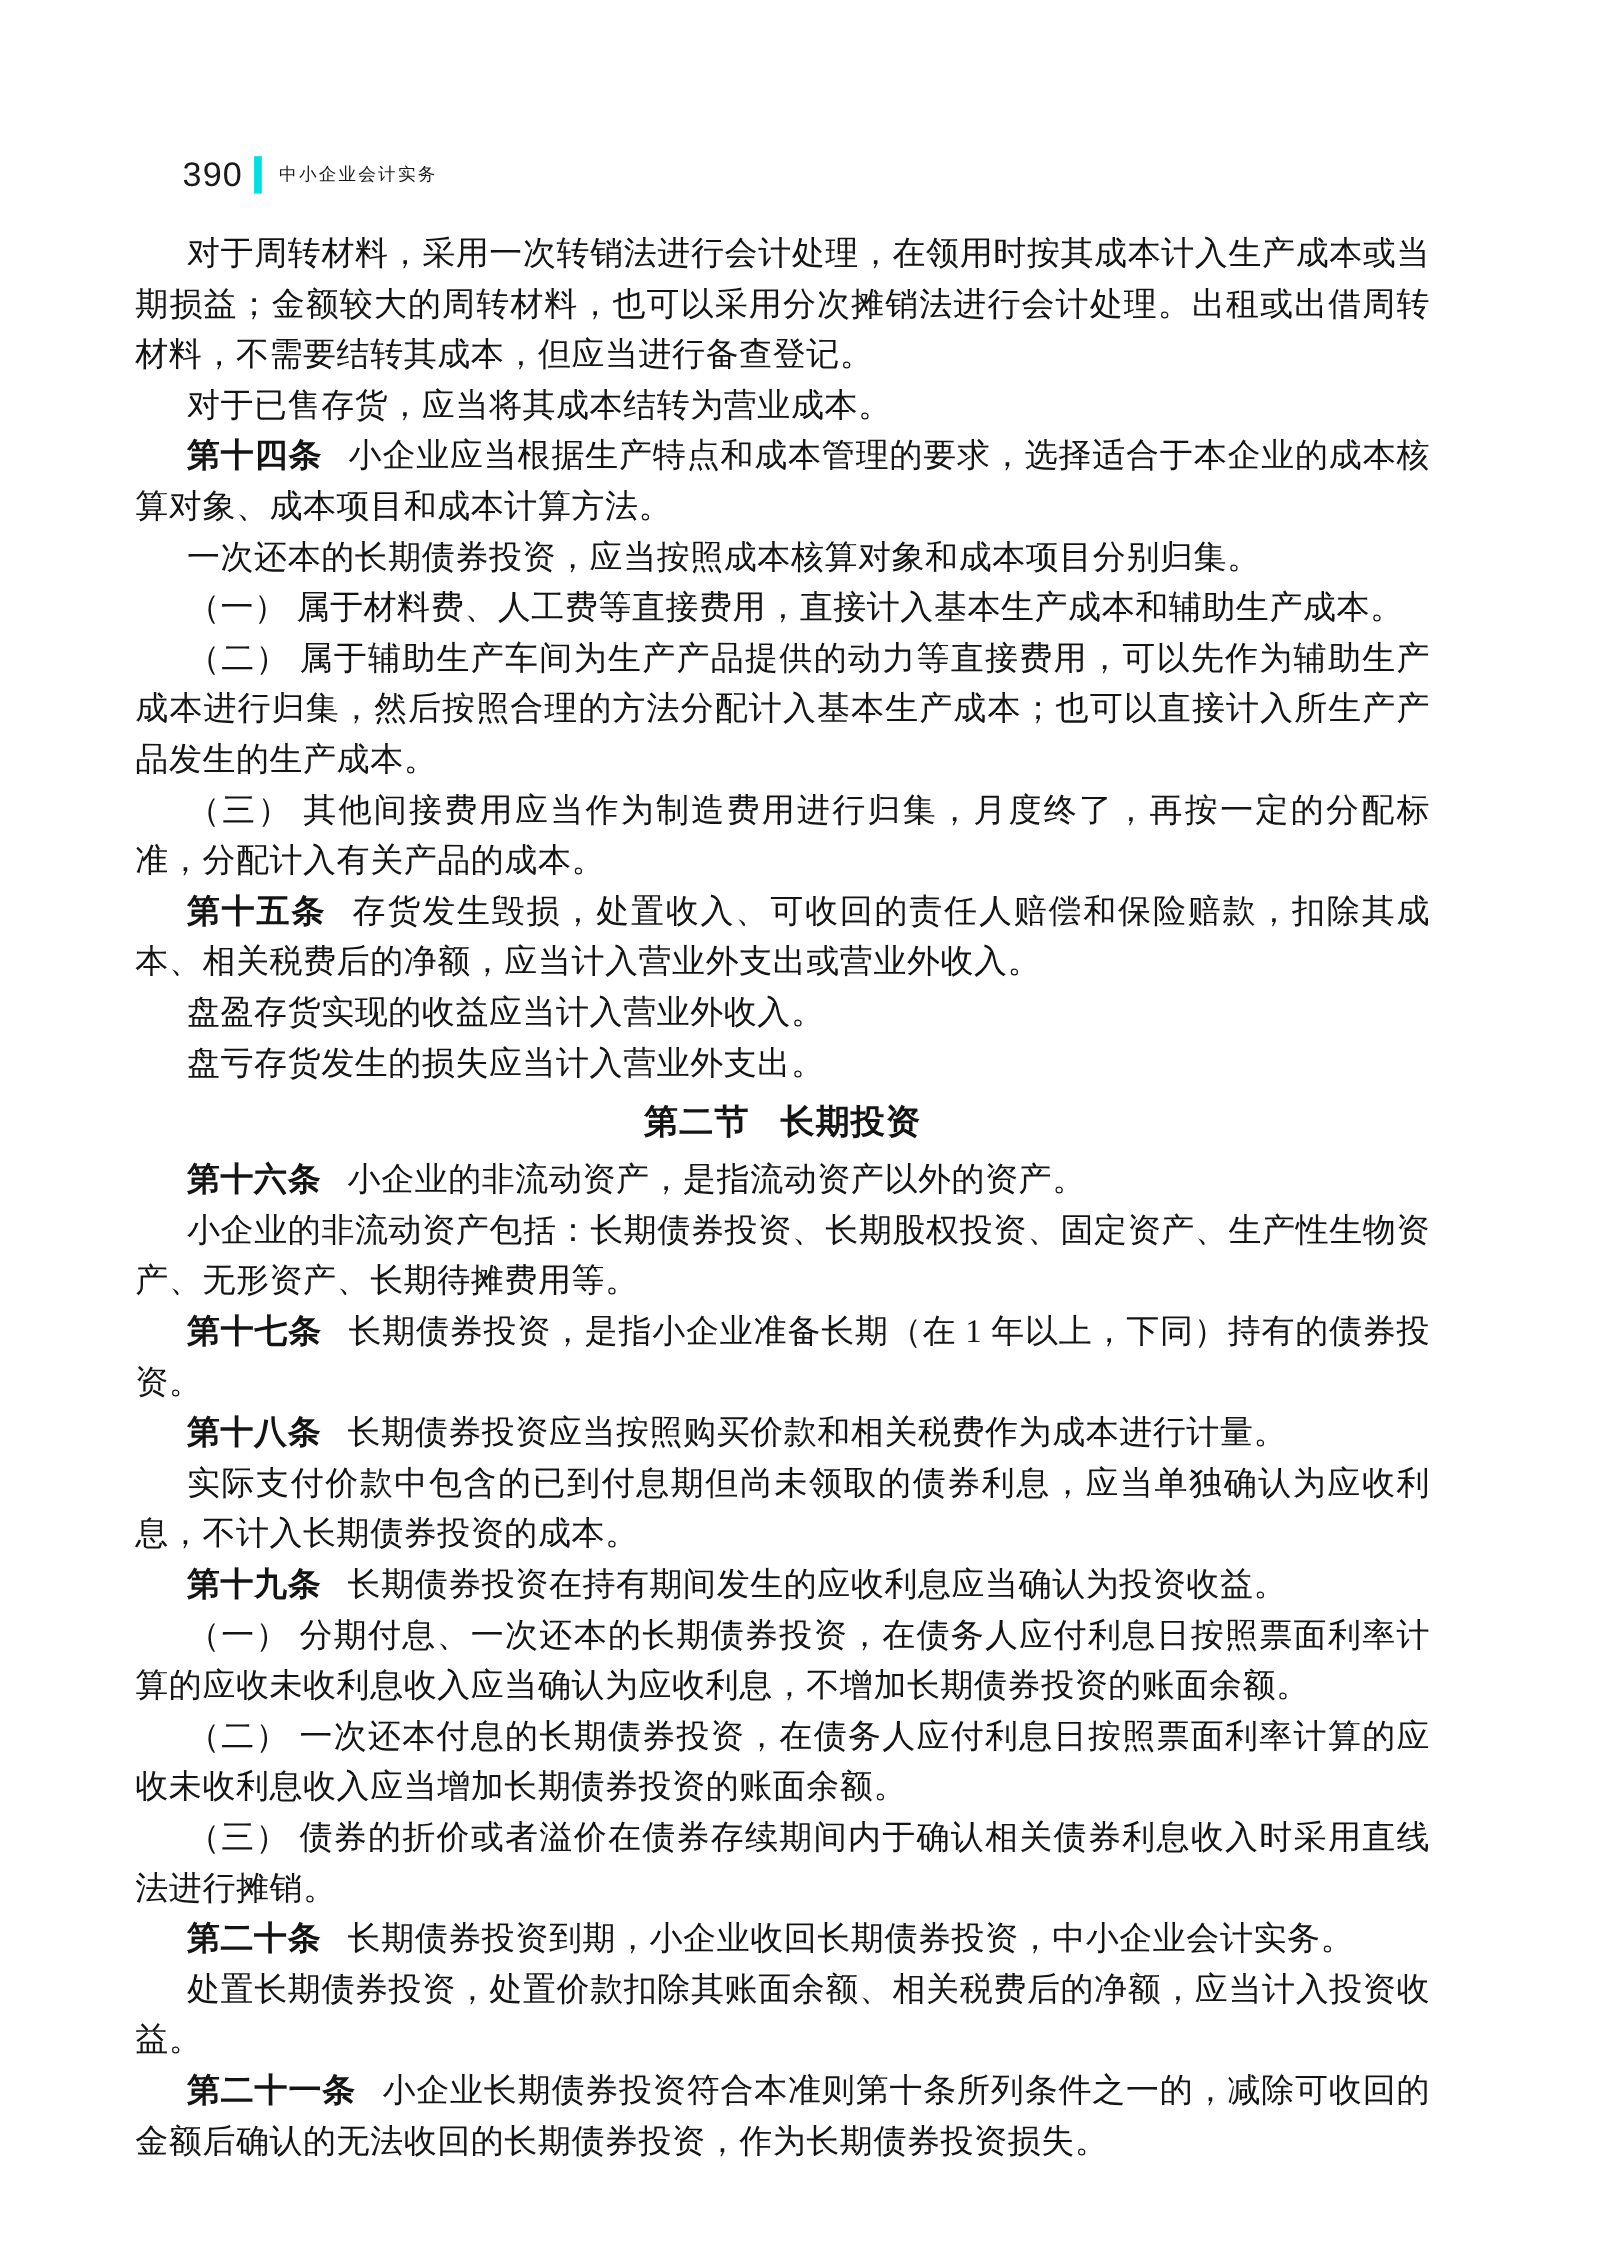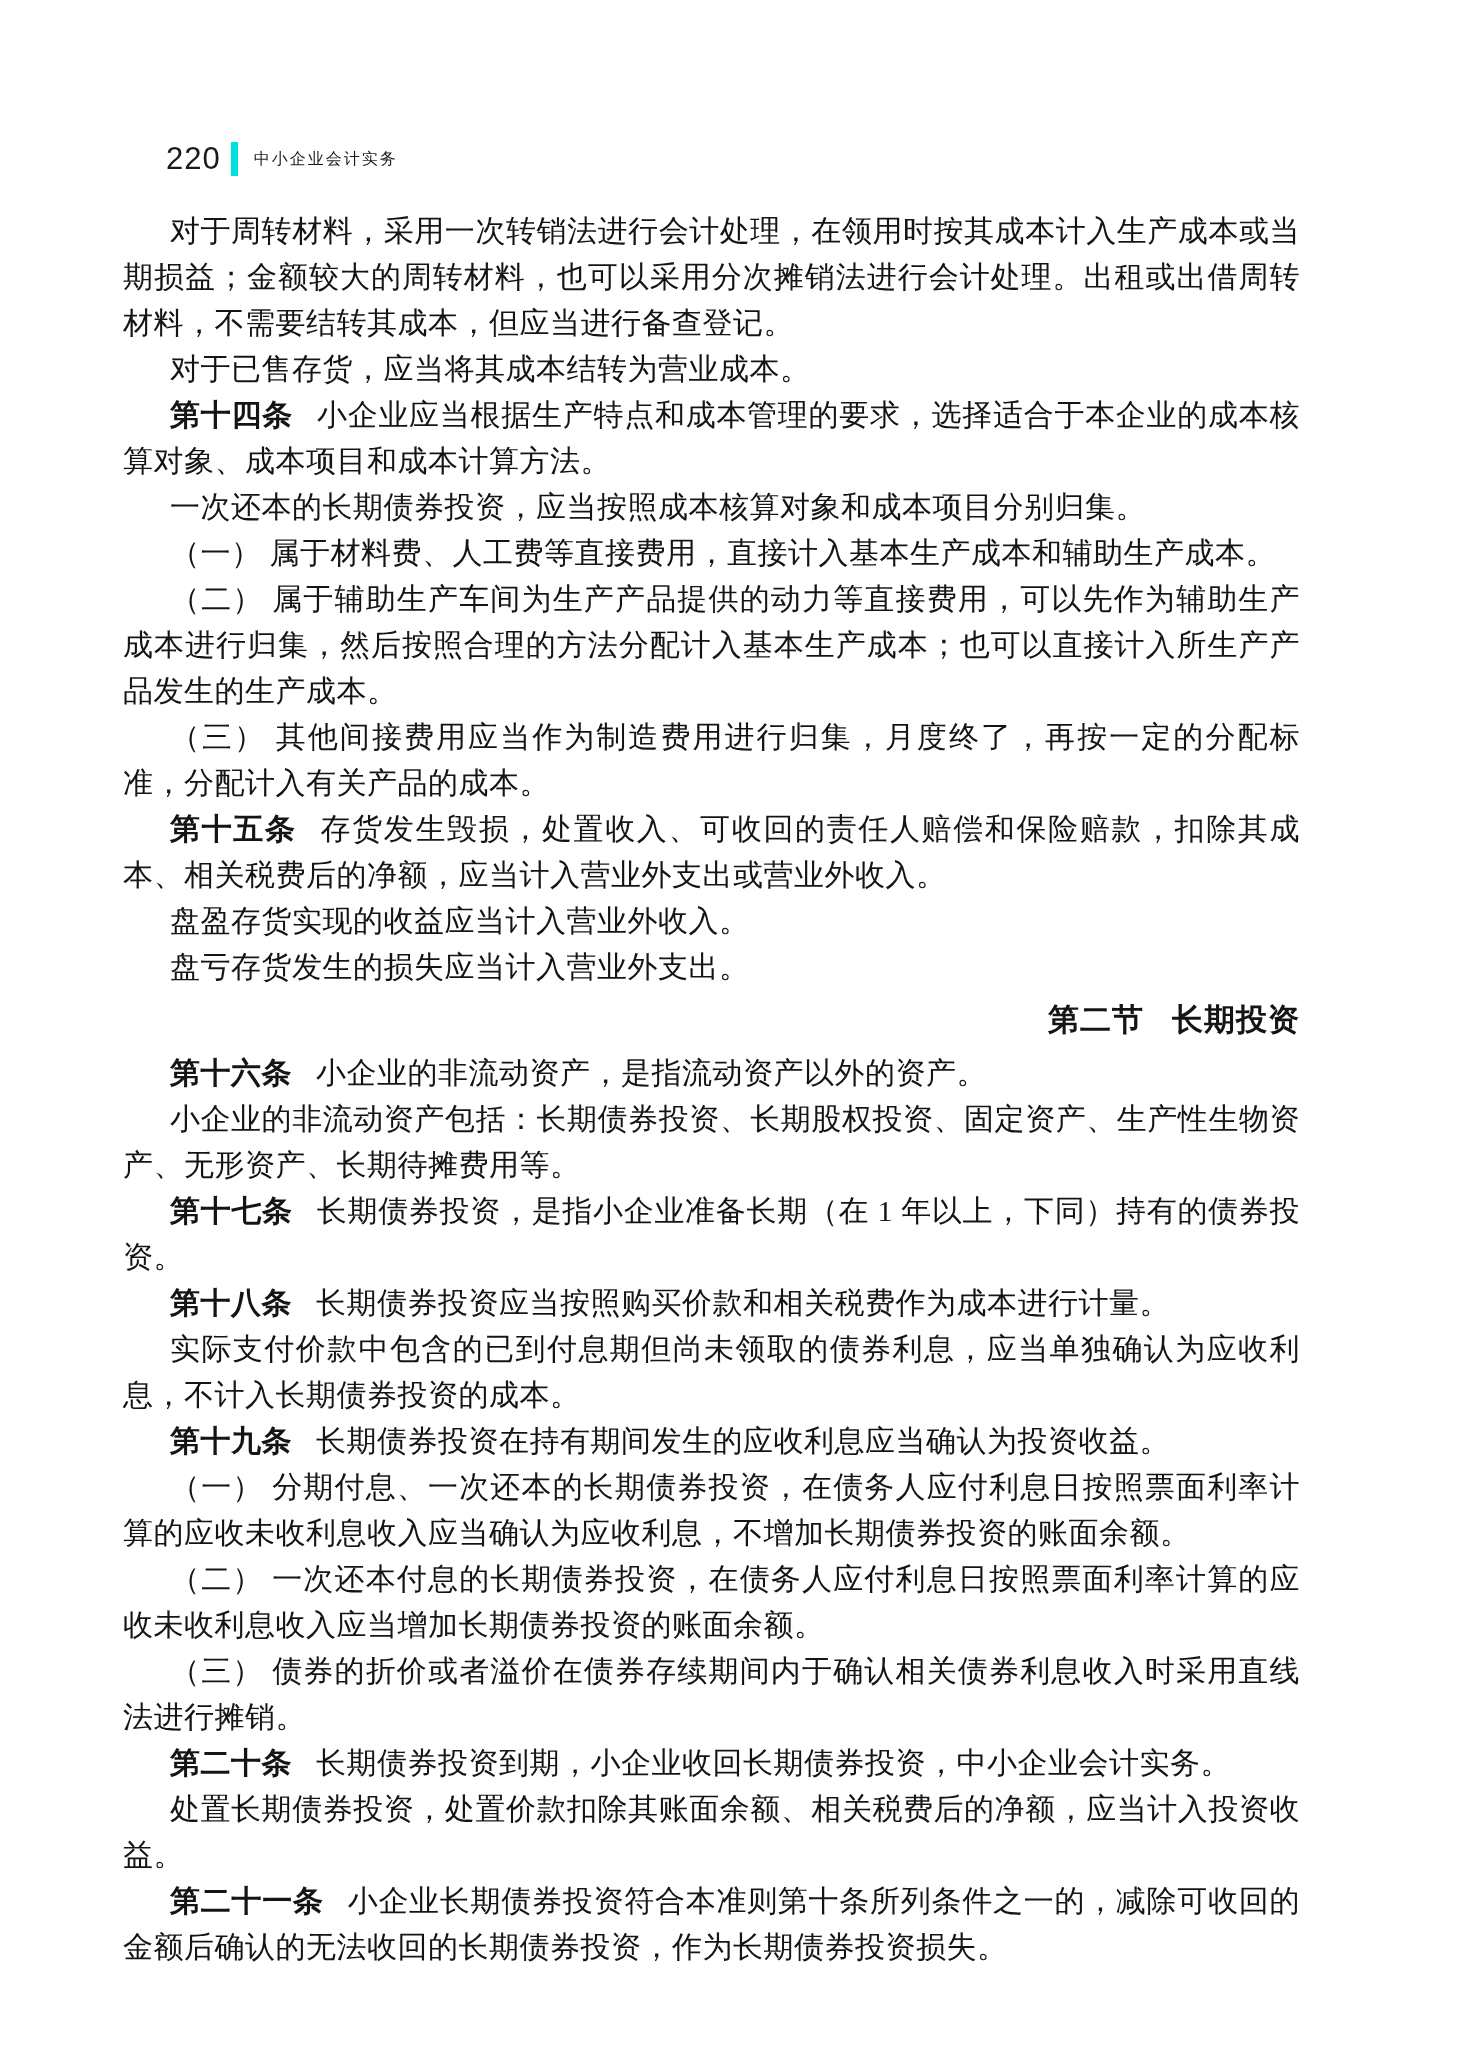--- a/index.html
+++ b/index.html
@@ -53,7 +53,7 @@
 <div class="page">
 
   <div class="running-header">
-    <span class="page-number">220</span>
+    <span class="page-number">390</span>
     <span class="header-bar"></span>
     <span class="book-title">中小企业会计实务</span>
   </div>

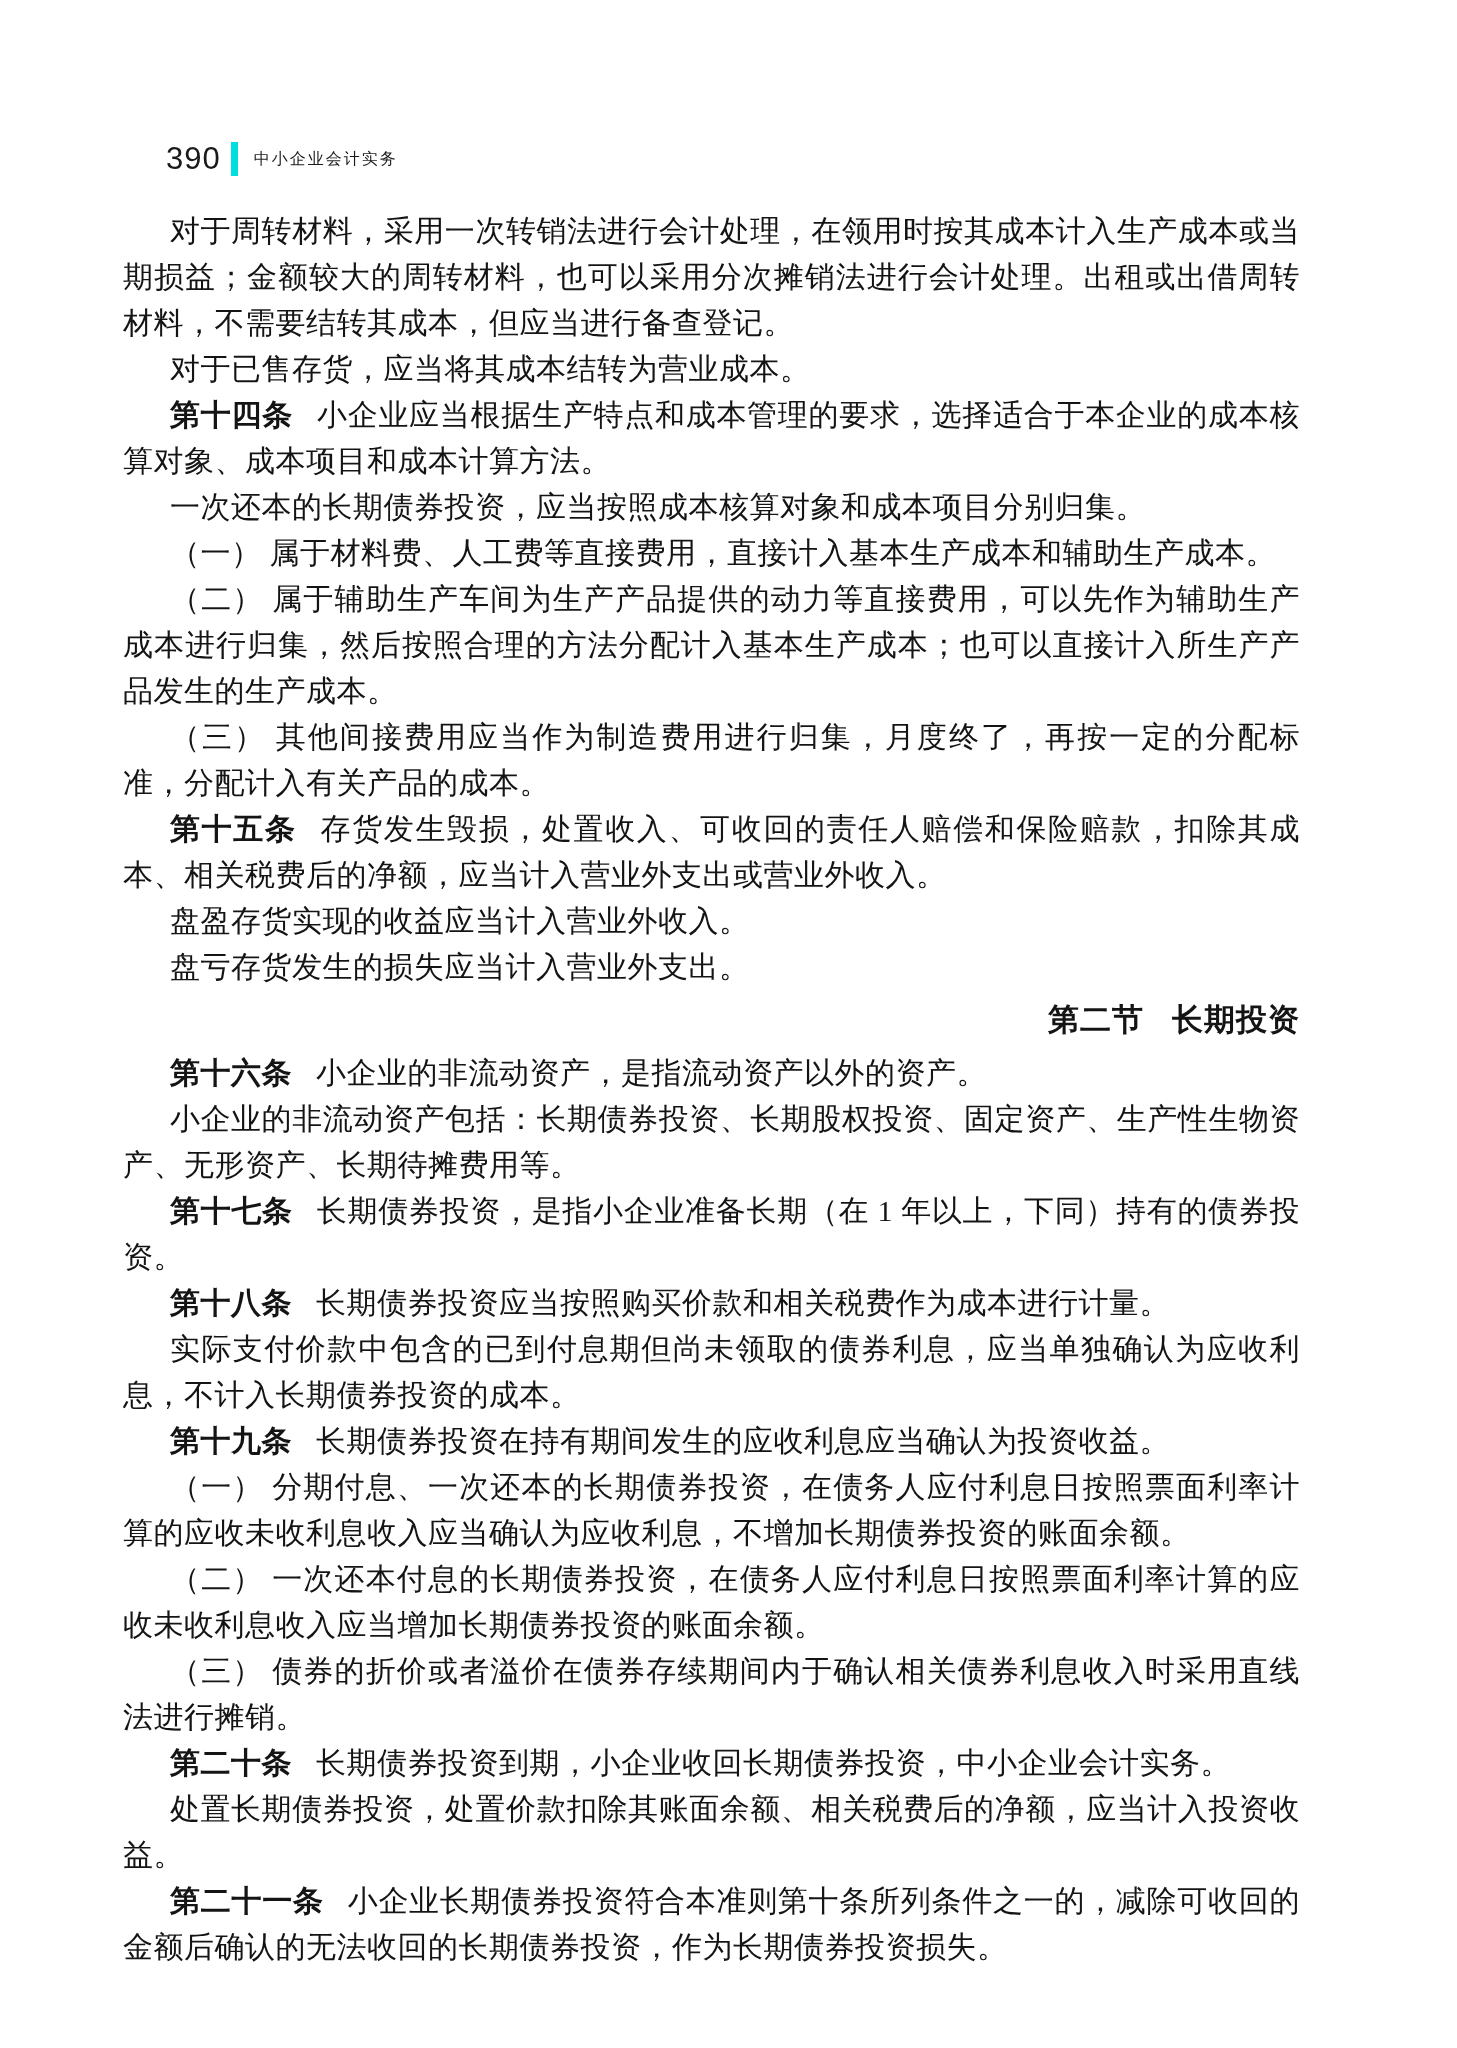--- a/index.html
+++ b/index.html
@@ -40,7 +40,7 @@
   }
   .section-heading {
     margin:7px 0 7px 0;
-    text-align:right; text-indent:0;
+    text-align:center; text-indent:0;
     font-weight:bold; font-size:31px;
     font-family:"Liberation Sans", sans-serif;
     letter-spacing:1px;

